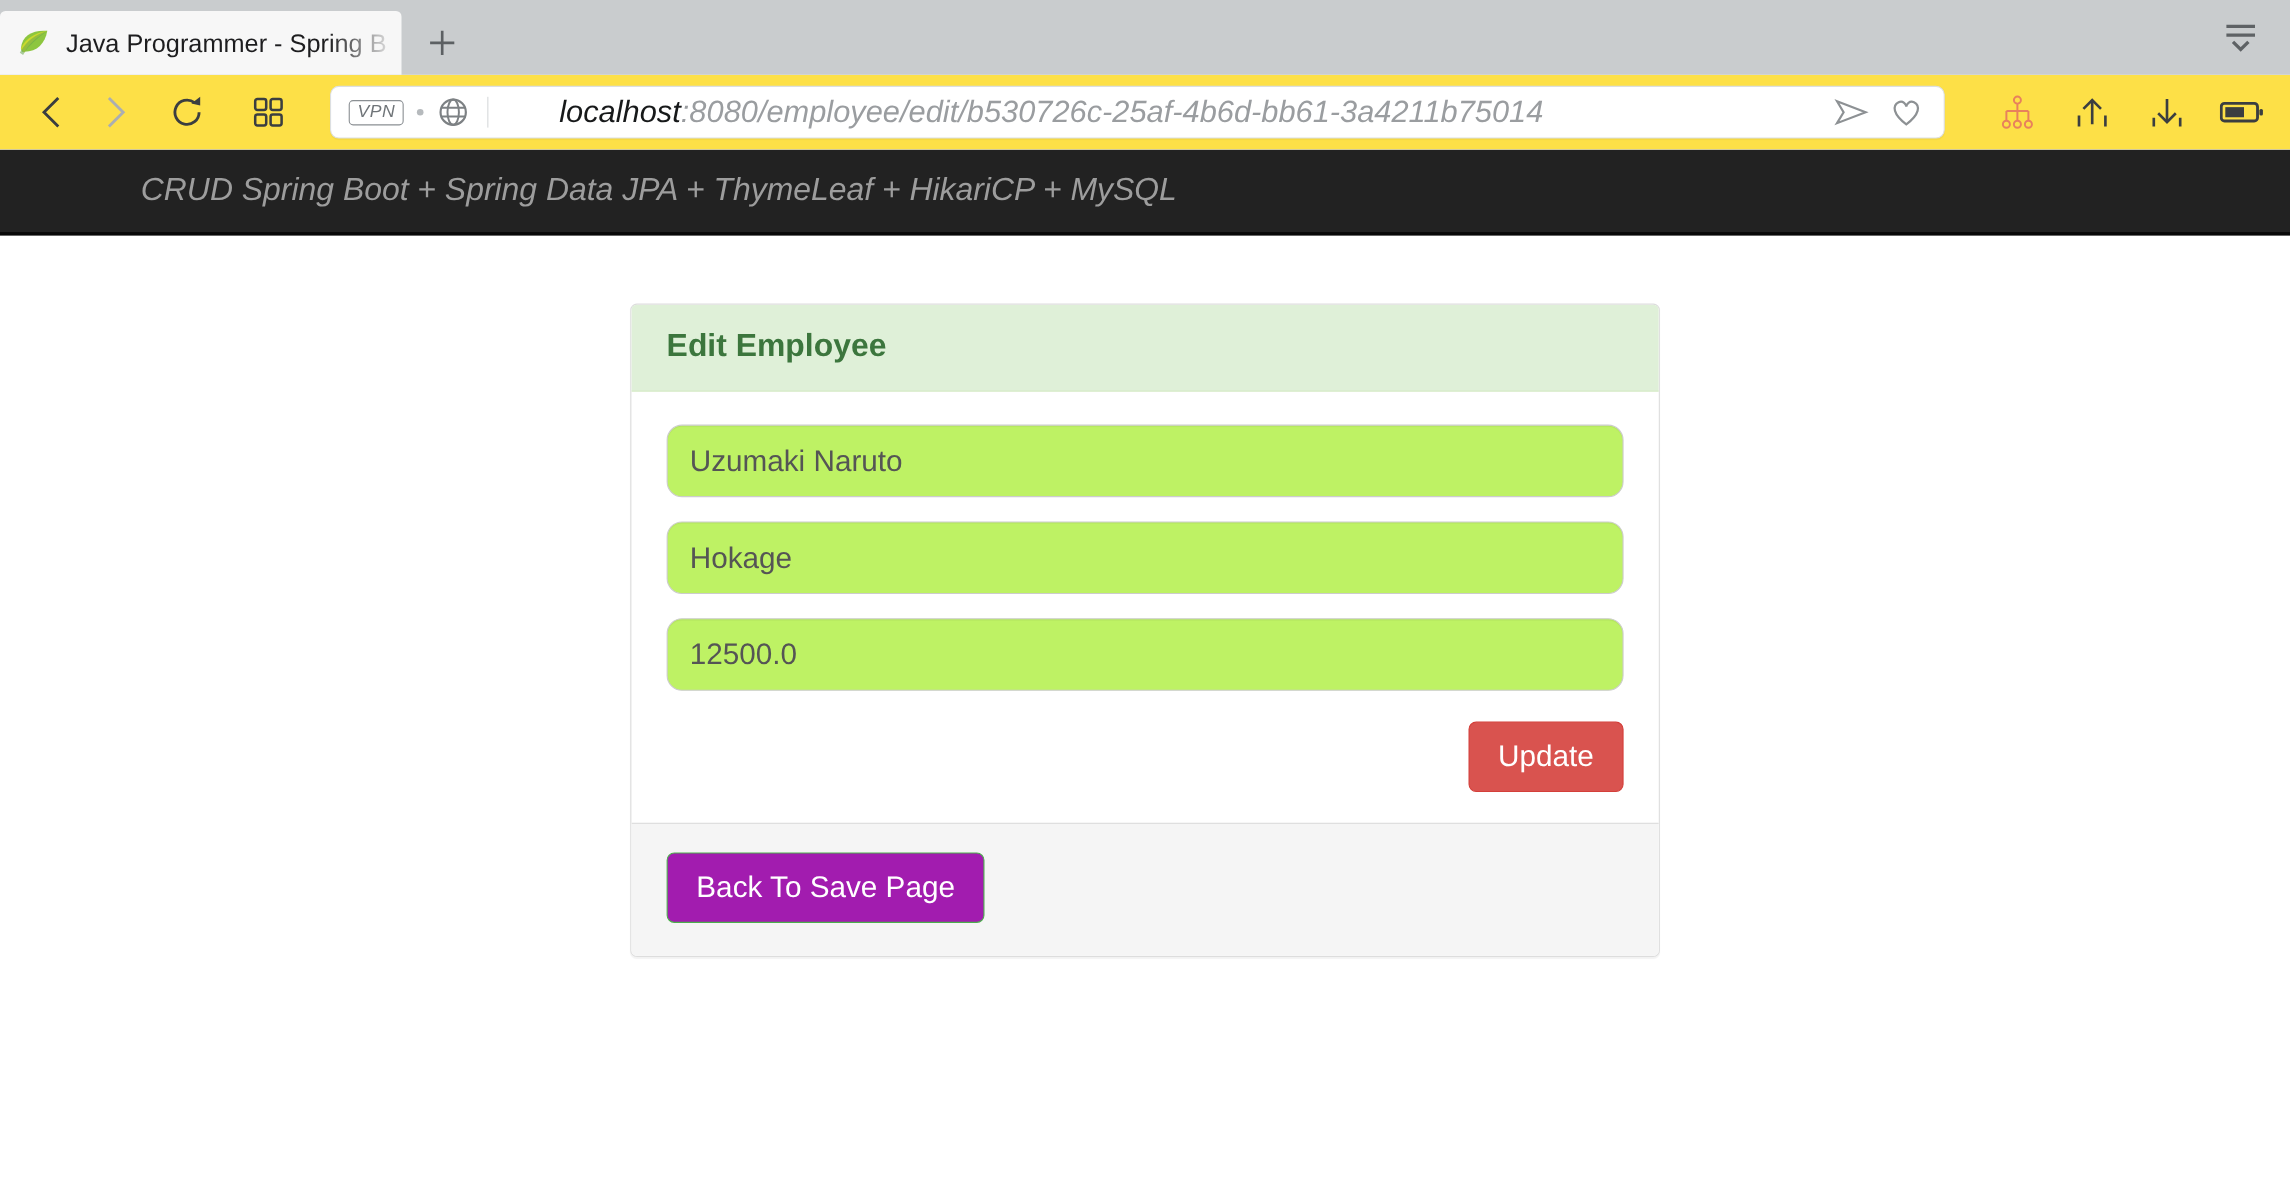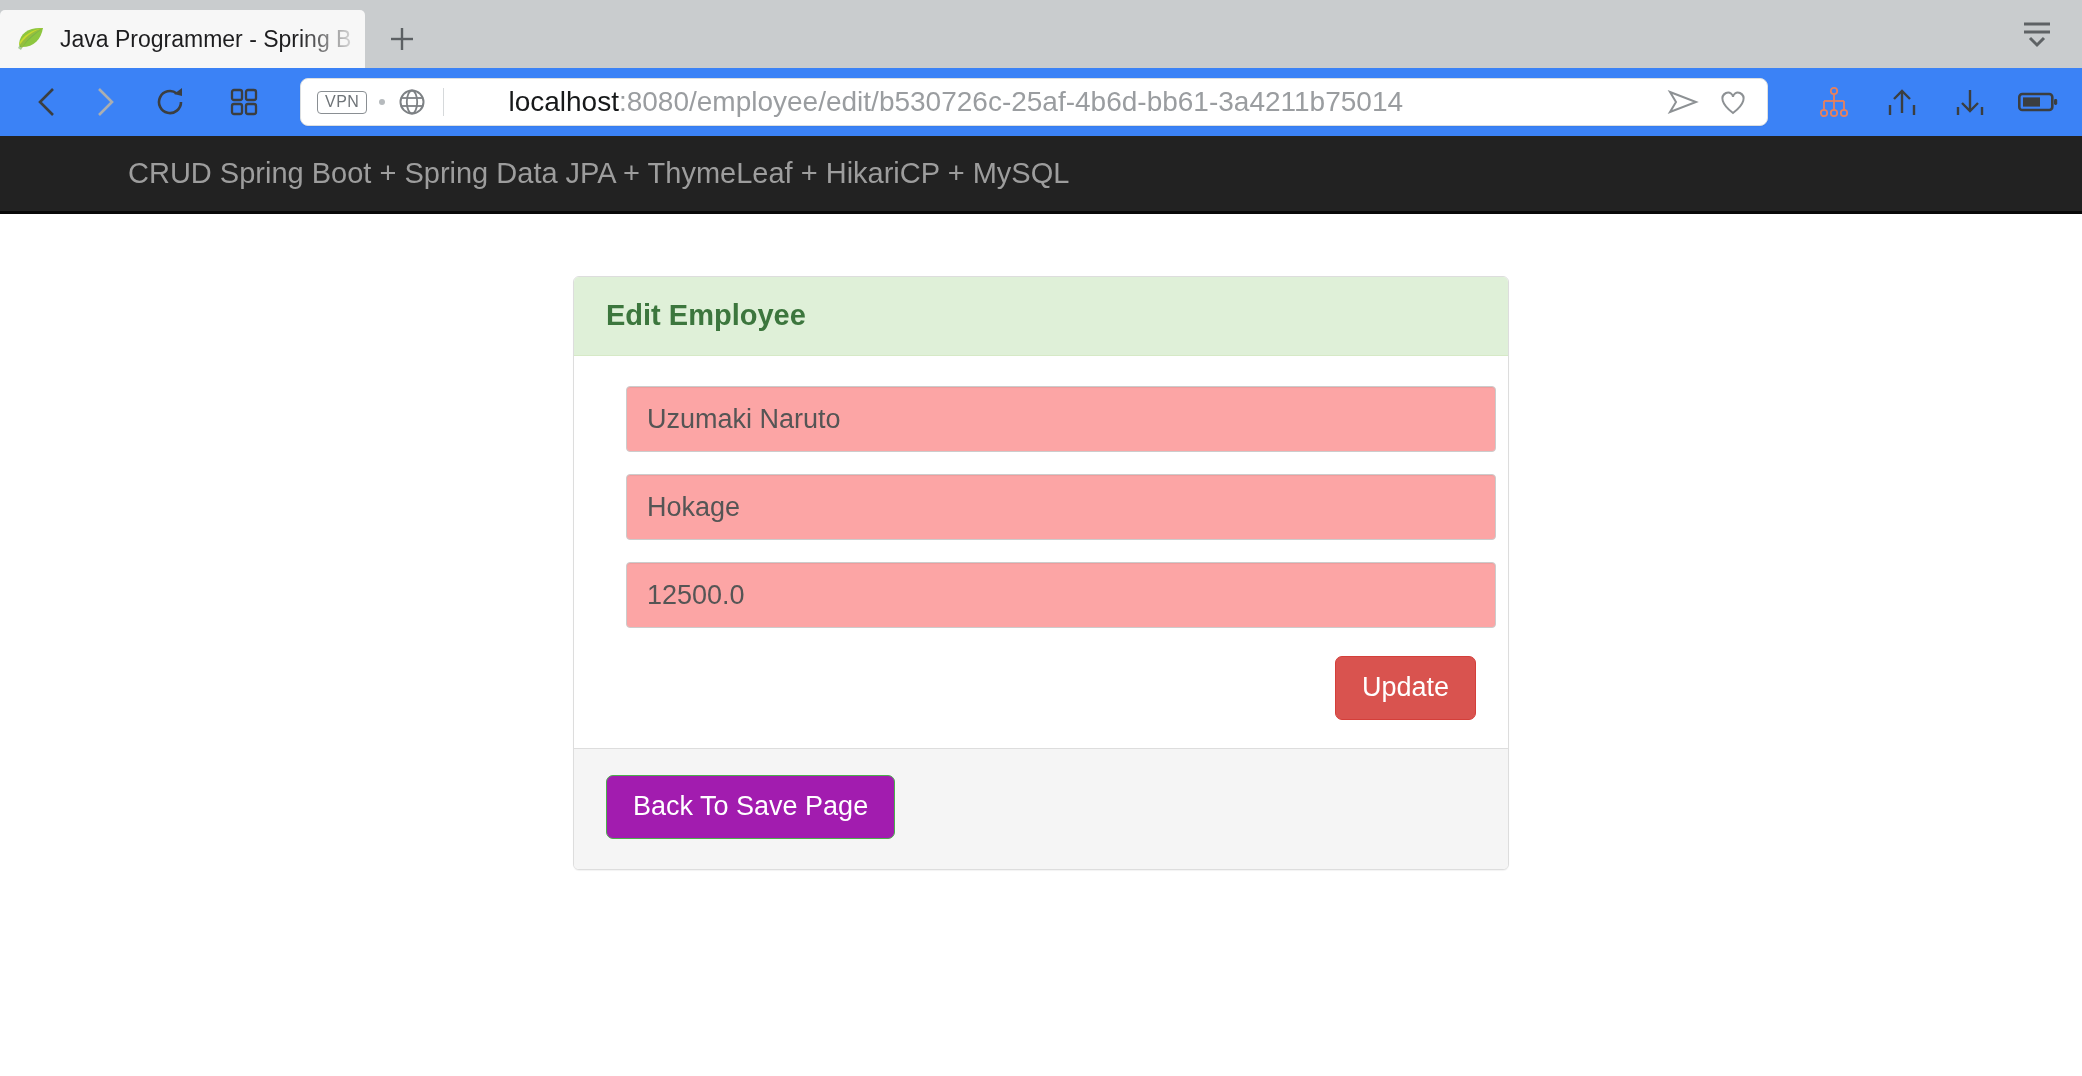--- a/index.html
+++ b/index.html
@@ -56,11 +56,12 @@
   .toolbar {
     height: 68px;
     flex: 0 0 68px;
-    background: #3b82f6;
+    background: #fde047;
     display: flex;
     align-items: center;
     padding: 0 18px 0 22px;
     gap: 4px;
+    font-style: italic;
   }
   .nav-btn {
     width: 52px; height: 52px;

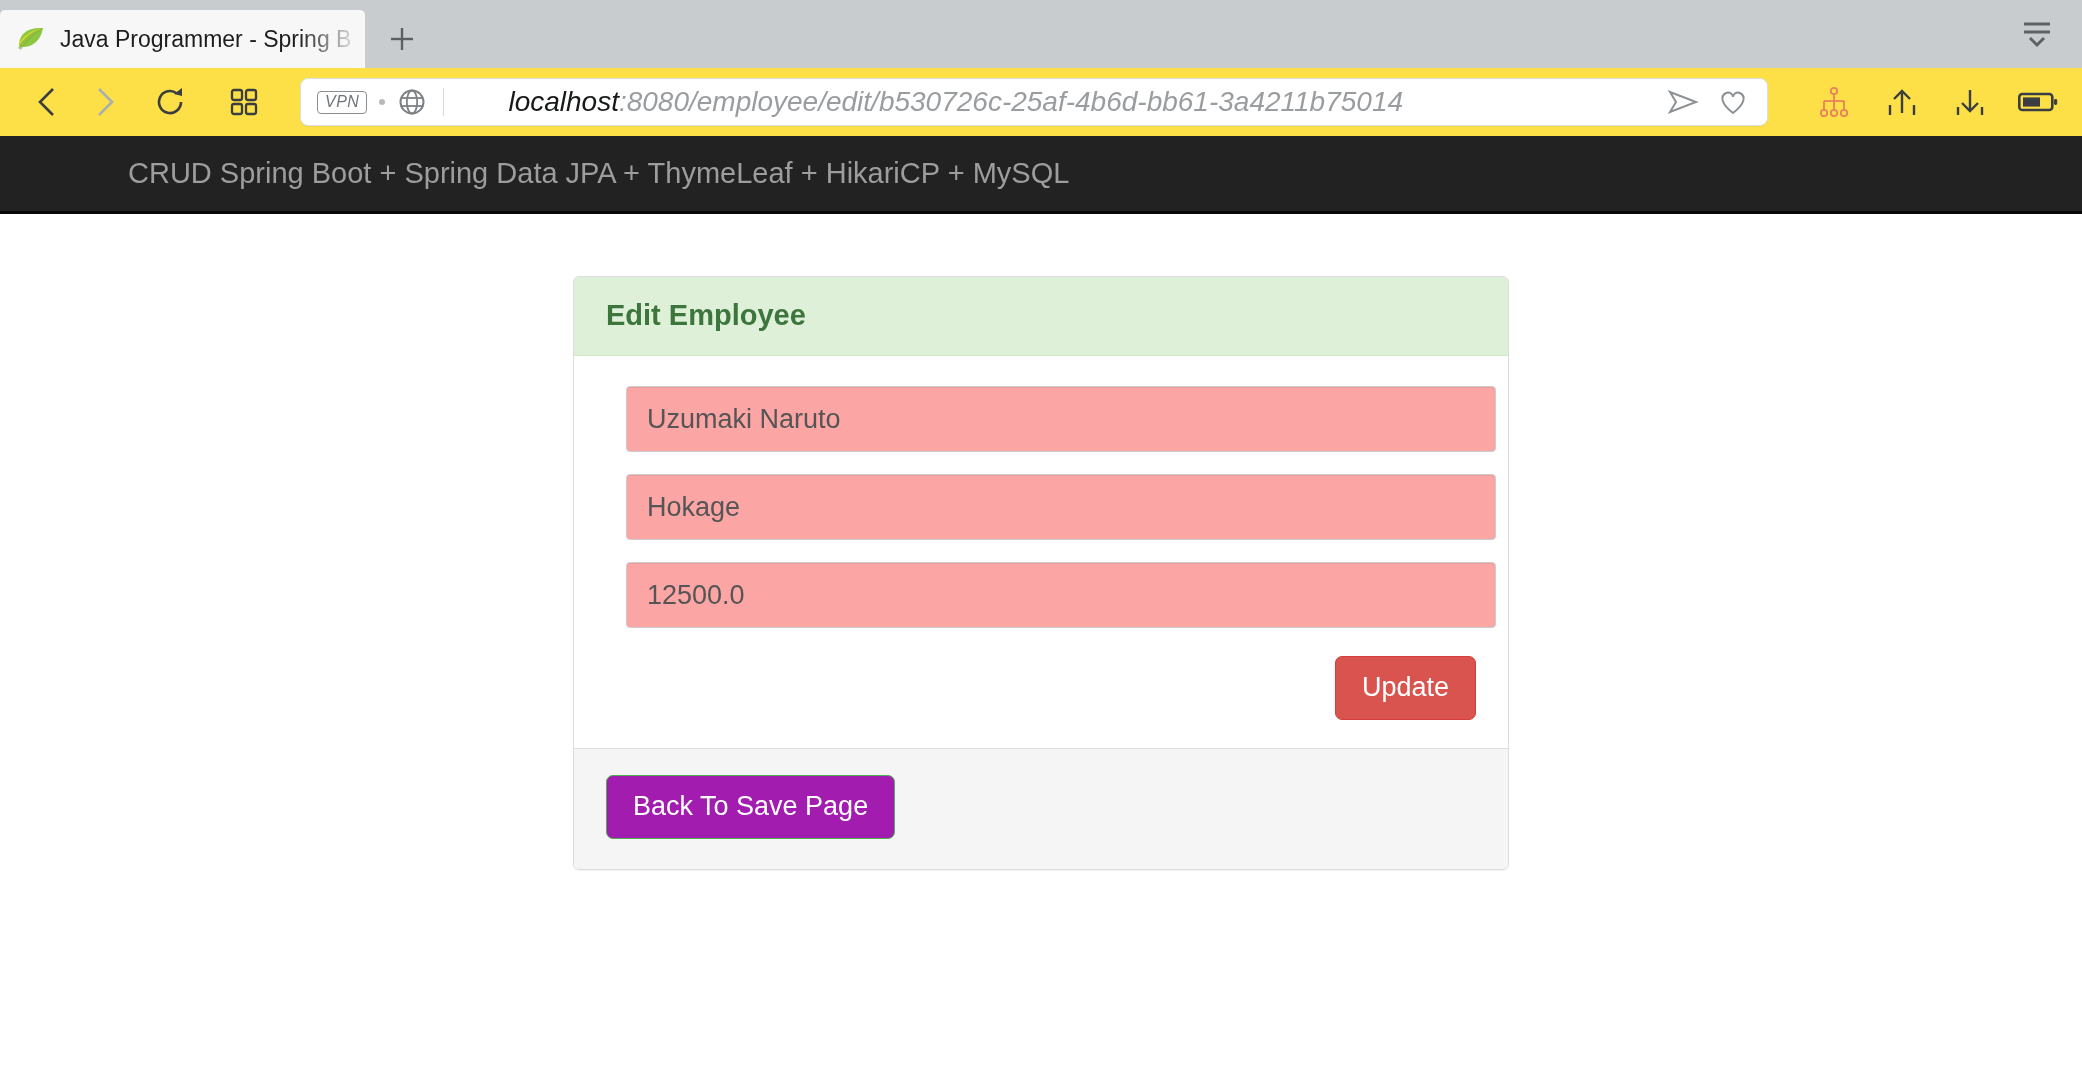--- a/index.html
+++ b/index.html
@@ -114,6 +114,7 @@
     display: flex;
     align-items: center;
     padding-left: 128px;
+    font-style: italic;
   }
   .navbar-brand {
     color: #9d9d9d;

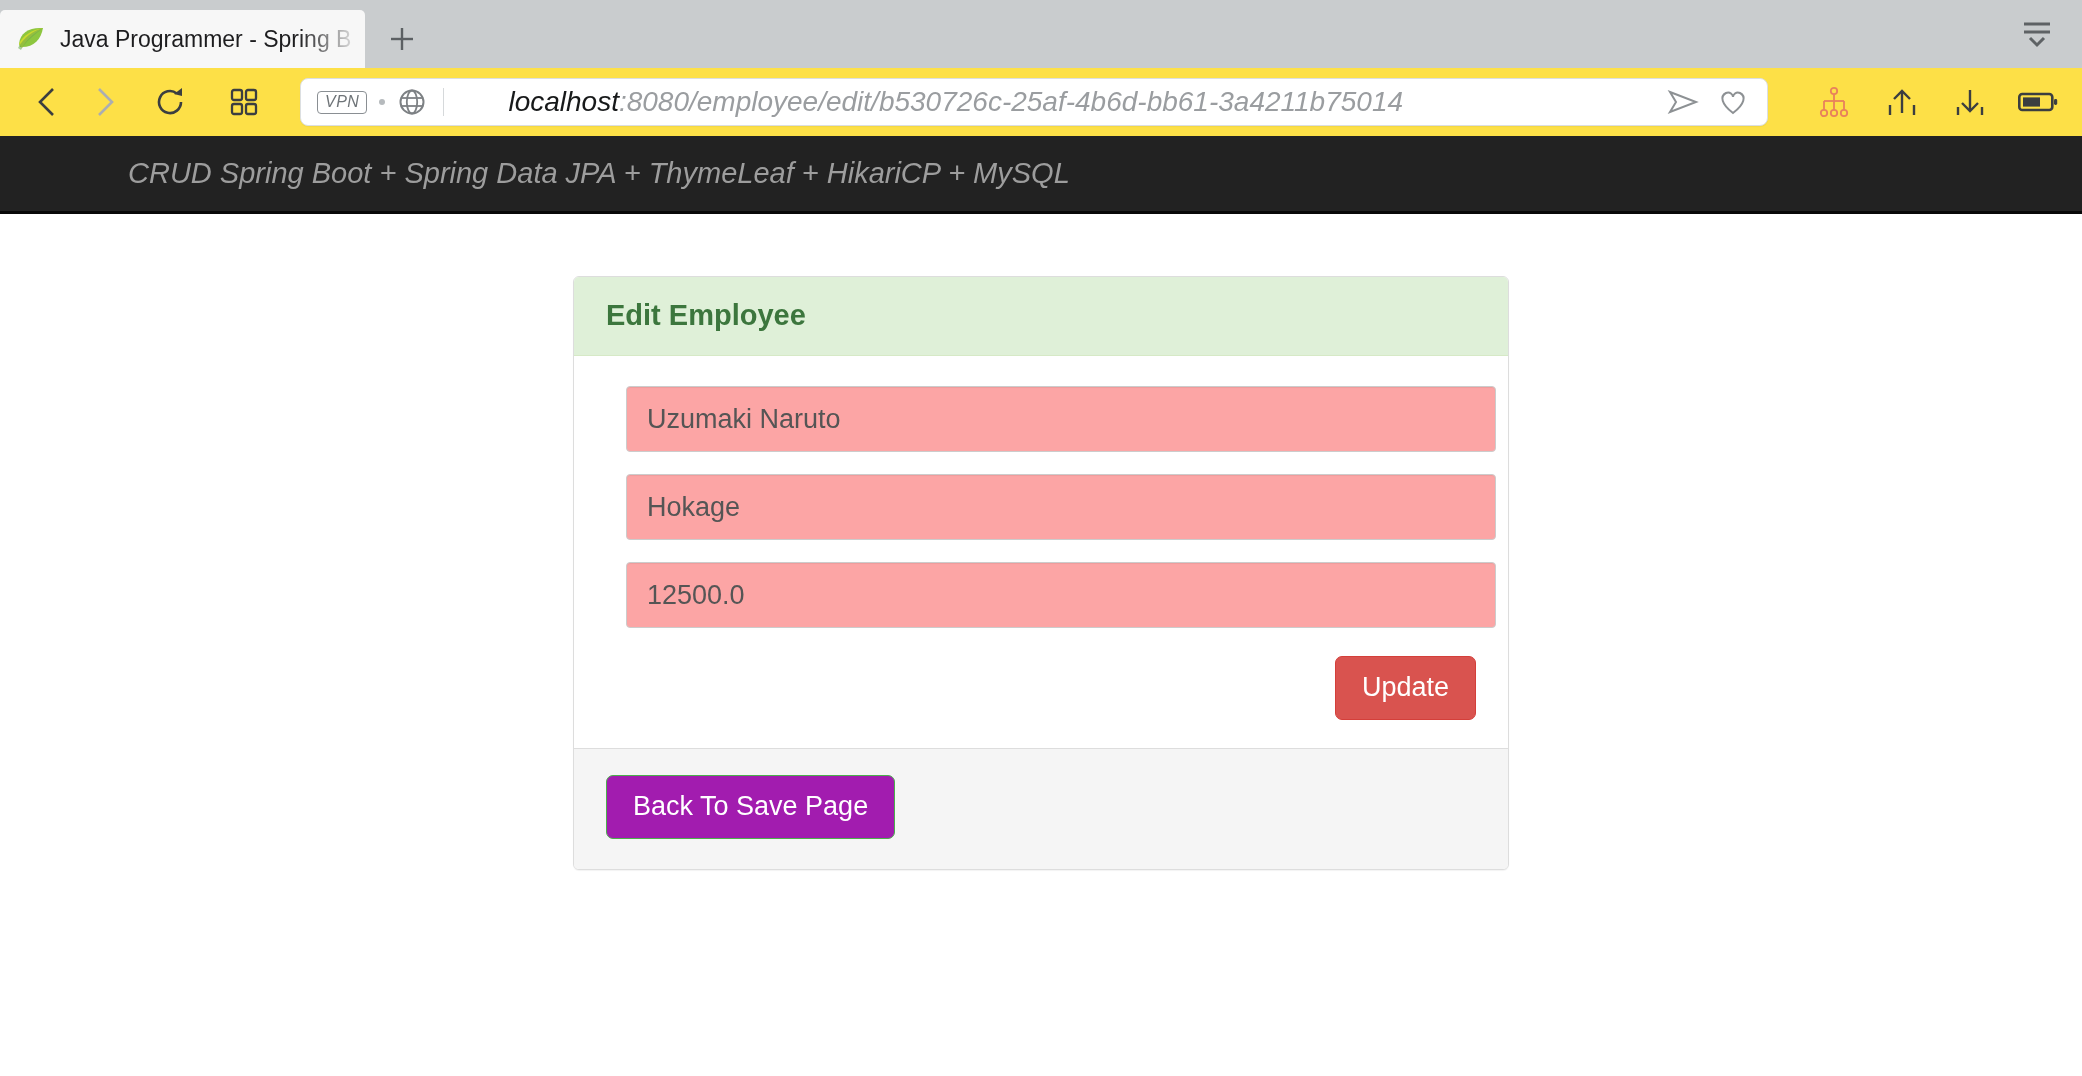--- a/index.html
+++ b/index.html
@@ -155,14 +155,13 @@
     height: 66px;
     font-size: 27px;
     color: #555;
-    background: #fca5a5;
+    background: #bef264;
     border: 1px solid #ccc;
-    border-radius: 4px;
+    border-radius: 14px;
     padding: 0 20px;
     margin-bottom: 22px;
     box-shadow: inset 0 1px 1px rgba(0,0,0,0.06);
     font-family: "Liberation Sans", sans-serif;
-    margin-left: 20px;
   }
   .form-control:last-of-type { margin-bottom: 0; }
 

